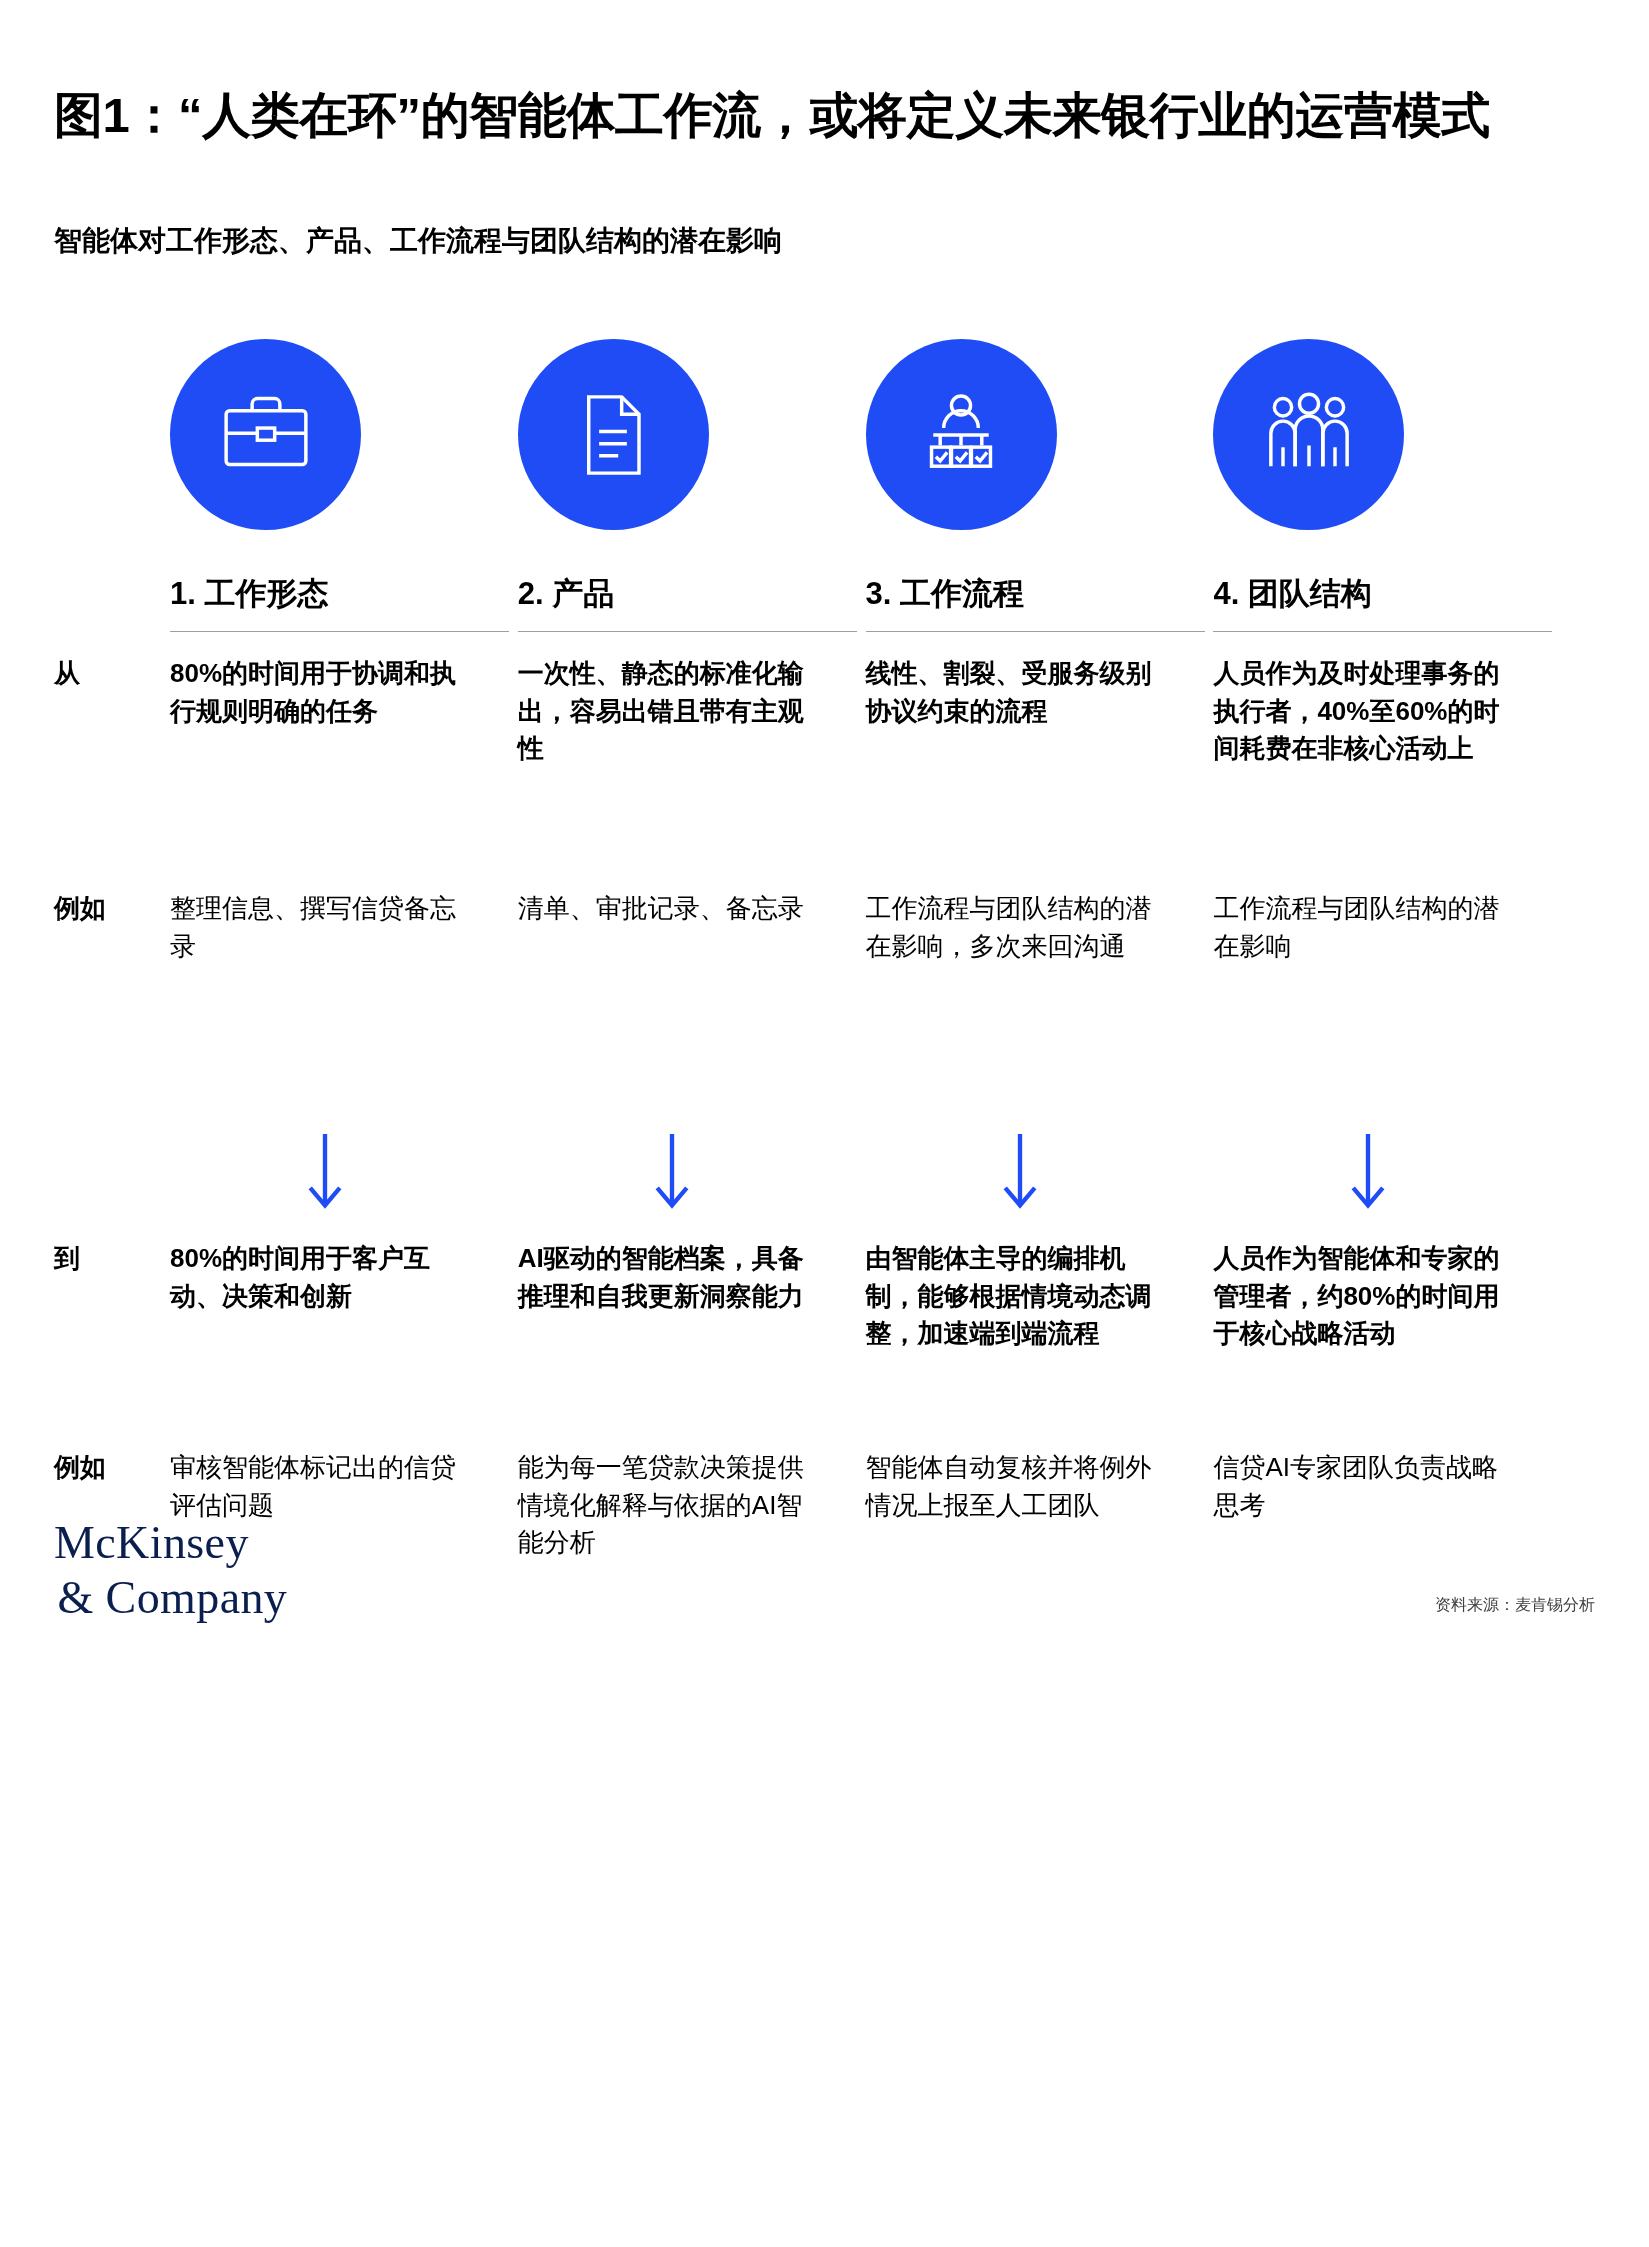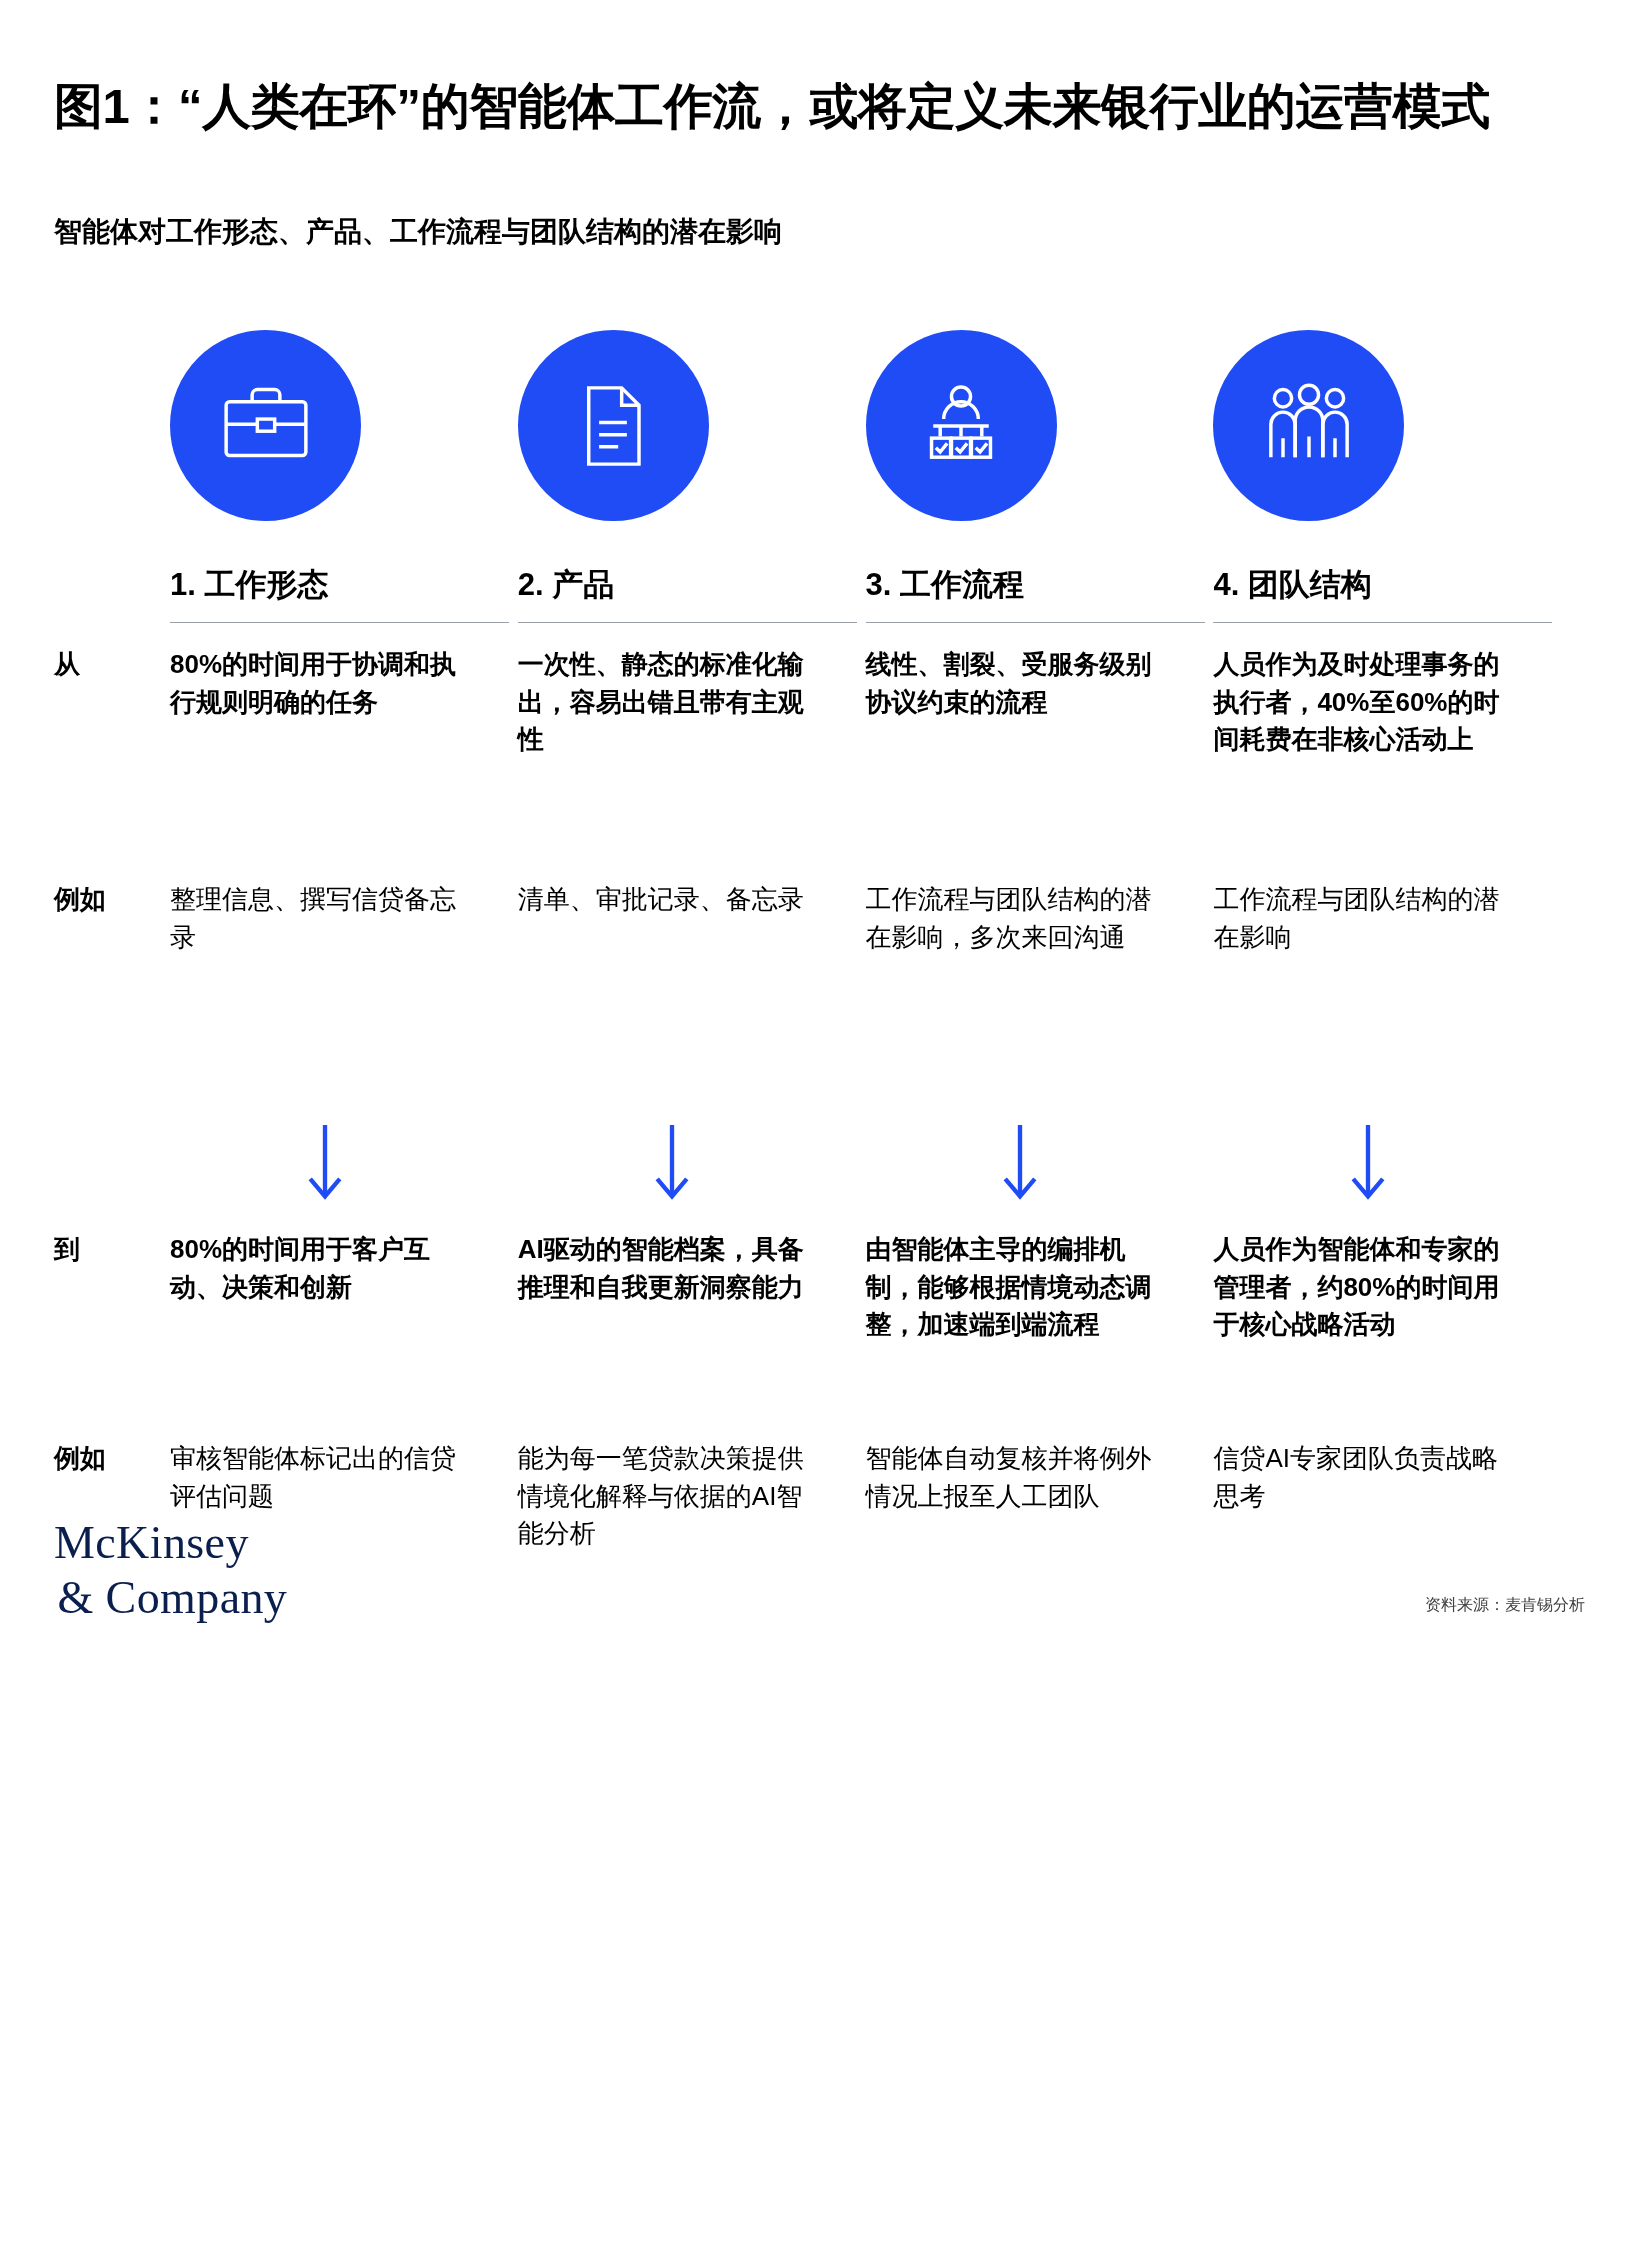--- a/index.html
+++ b/index.html
@@ -20,7 +20,7 @@
     width: 1649px;
     height: 1702px;
     box-sizing: border-box;
-    padding: 0 54px;
+    padding: 9px 54px;
   }
 
   

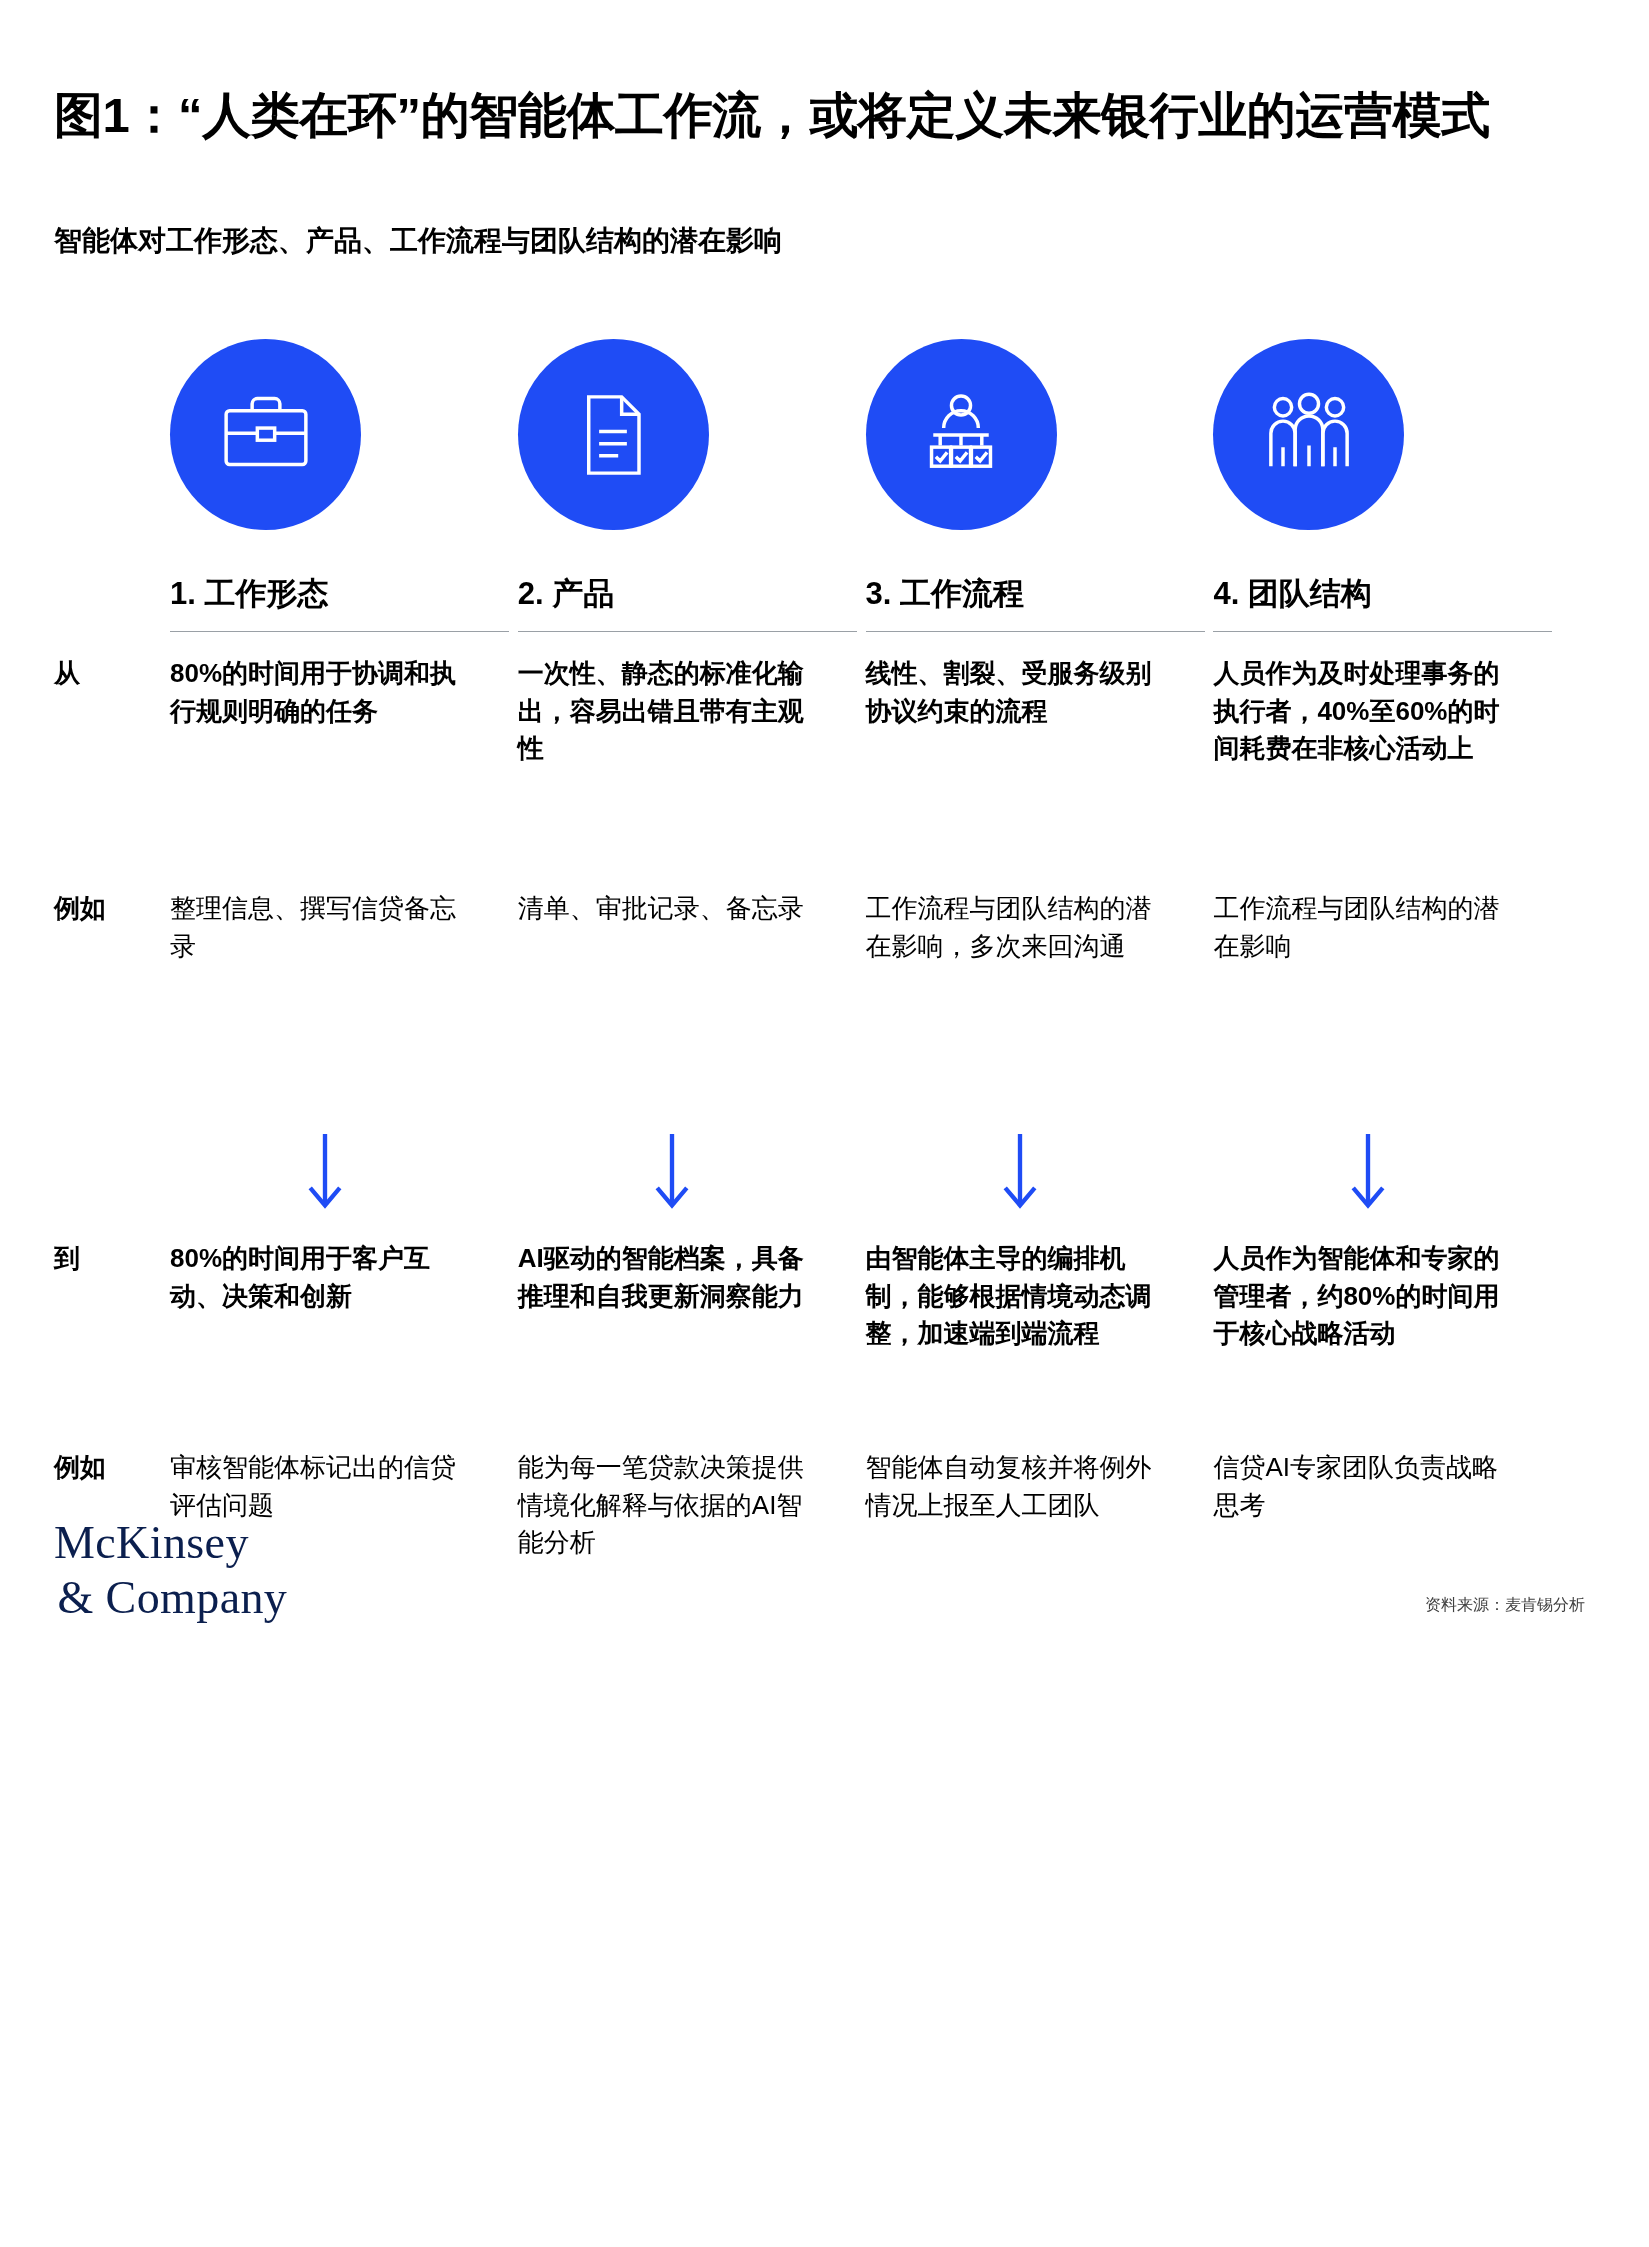--- a/index.html
+++ b/index.html
@@ -115,7 +115,7 @@
   .footer {
     position: absolute;
     left: 54px;
-    right: 64px;
+    right: 54px;
     bottom: 77px;
     display: flex;
     align-items: flex-end;

